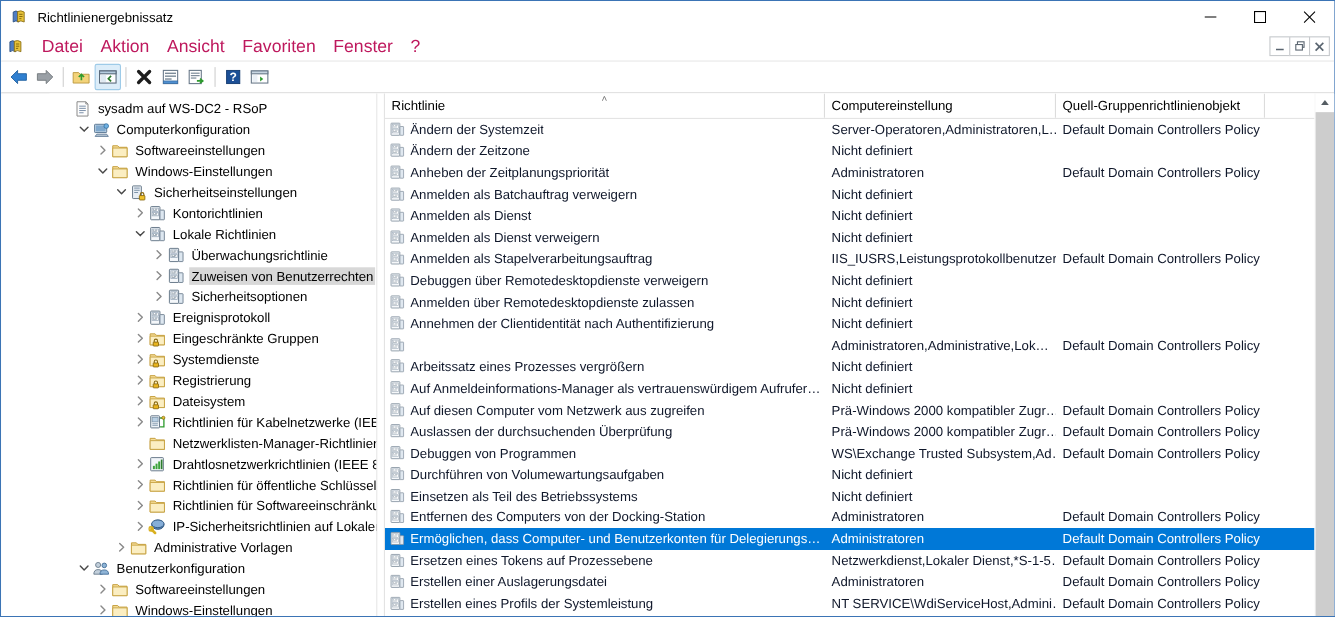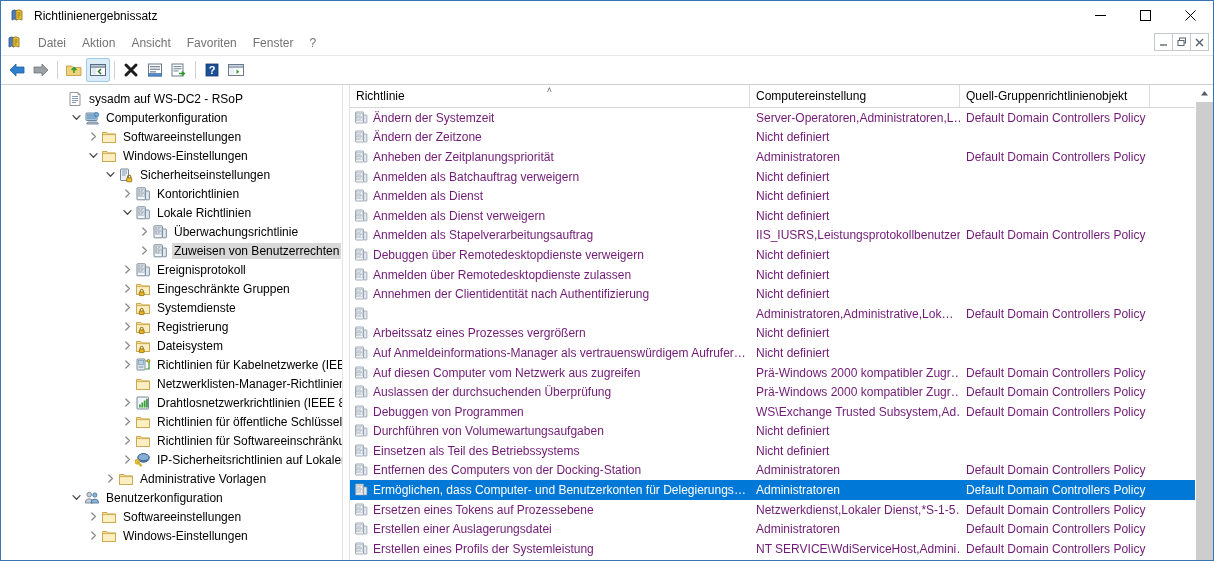--- a/index.html
+++ b/index.html
@@ -81,9 +81,9 @@
     flex: 0 0 auto;
   }
   .menu-item {
-    font-size: 12px;
+    font-size: 16px;
     padding: 3px 8px;
-    color: #737373;
+    color: #be185d;
     white-space: nowrap;
     cursor: default;
   }

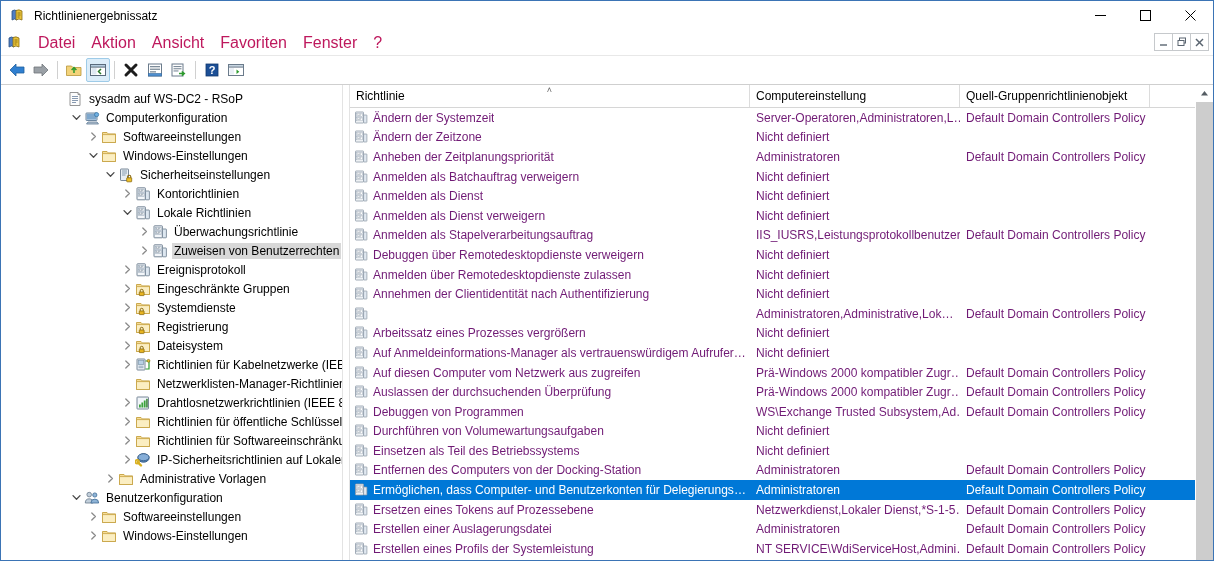--- a/index.html
+++ b/index.html
@@ -251,7 +251,7 @@
     align-items: center;
     white-space: nowrap;
     font-size: 12px;
-    color: #701a75;
+    color: #0f172a;
   }
   .lv-row.selected {
     background: #0078d7;

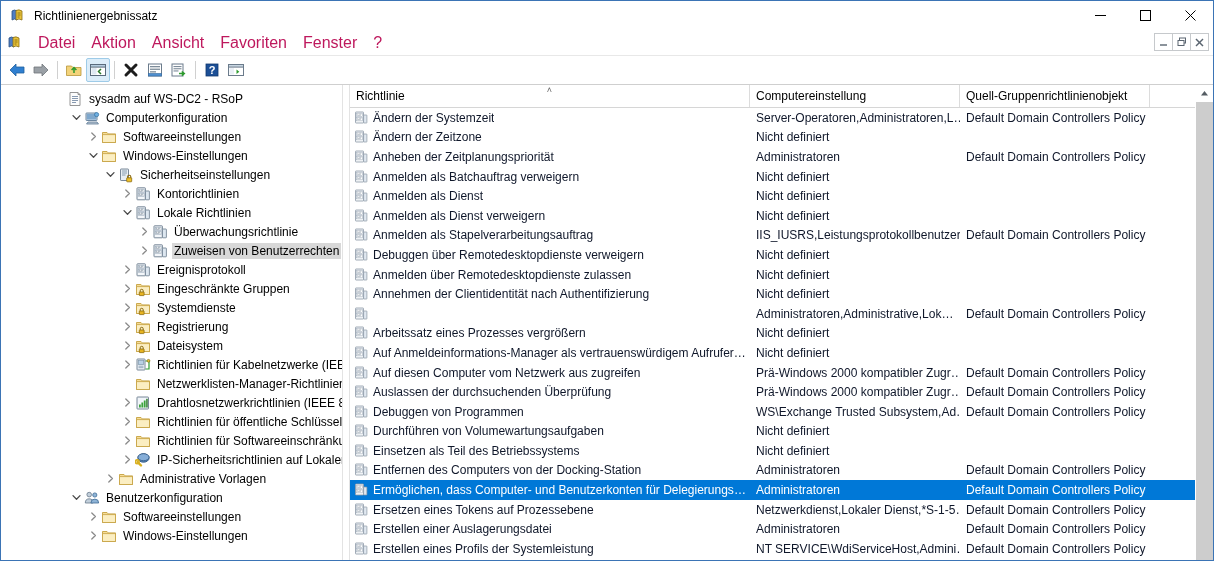--- a/index.html
+++ b/index.html
@@ -597,6 +597,24 @@
             <span class="tree-label">Zuweisen von Benutzerrechten</span>
           </div>
           <div class="tree-row">
+            <span class="indent" style="width: 91px;"></span>
+            <span class="tw">
+              <svg width="11" height="11" viewBox="0 0 11 11">
+                <path d="M3.8 2 L7.4 5.5 L3.8 9" fill="none" stroke="#8a8a8a" stroke-width="1.3" stroke-linecap="round" stroke-linejoin="round"></path>
+              </svg>
+            </span>
+            <span class="tree-icon">
+              <svg width="16" height="16" viewBox="0 0 16 16">
+                <rect x="2" y="1.8" width="8.4" height="12" rx="0.6" fill="#f4f7fa" stroke="#6a7b8c" stroke-width="0.9"></rect>
+                <rect x="3.3" y="3.2" width="5.8" height="3" fill="#ffffff" stroke="#9aaabb" stroke-width="0.7"></rect>
+                <rect x="3.3" y="7.2" width="5.8" height="3" fill="#ffffff" stroke="#9aaabb" stroke-width="0.7"></rect>
+                <path d="M4 4.2 h1 M6 4.2 h2 M4 5.2 h3.5 M4 8.2 h1 M6 8.2 h2 M4 9.2 h3.5" stroke="#6a7b8c" stroke-width="0.6"></path>
+                <rect x="10.4" y="5" width="4" height="8.8" rx="0.5" fill="#dde7f0" stroke="#6a7b8c" stroke-width="0.8"></rect>
+              </svg>
+            </span>
+            <span class="tree-label">Sicherheitsoptionen</span>
+          </div>
+          <div class="tree-row">
             <span class="indent" style="width: 74px;"></span>
             <span class="tw">
               <svg width="11" height="11" viewBox="0 0 11 11">

